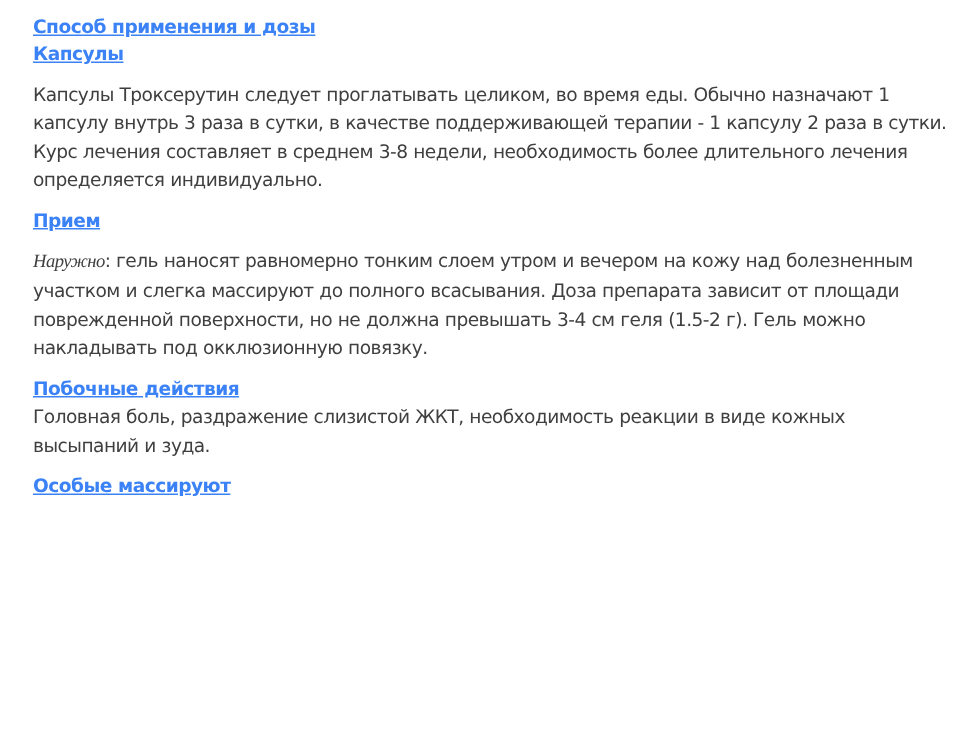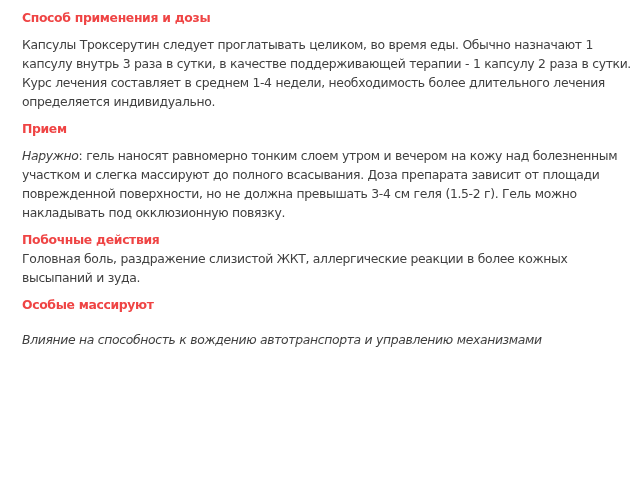--- a/index.html
+++ b/index.html
@@ -26,10 +26,11 @@
     }
     .h {
       font-weight: bold;
-      color: #ef4444;
+      color: #3b82f6;
       font-size: 12.4px;
       line-height: 18px;
       margin: 0;
+      text-decoration: underline;
     }
     .p {
       margin: 0;

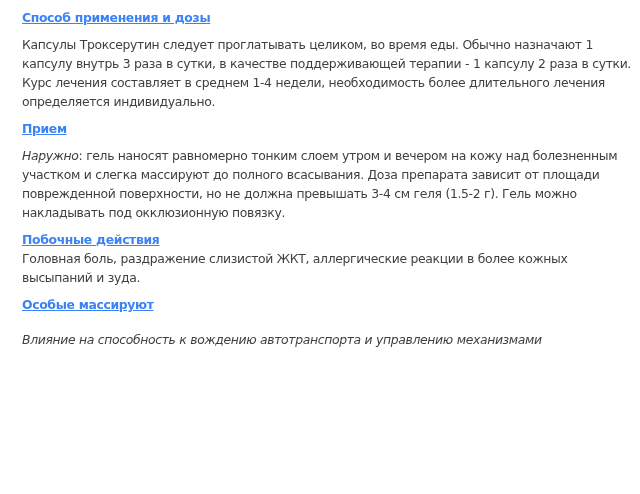--- a/index.html
+++ b/index.html
@@ -46,6 +46,7 @@
 <div class="doc">
 
   <div class="h">Способ применения и дозы</div>
+  <div class="h">Капсулы</div>
   <div class="gap-s"></div>
   <p class="p">Капсулы Троксерутин следует проглатывать целиком, во время еды. Обычно назначают 1 капсулу внутрь 3 раза в сутки, в качестве поддерживающей терапии - 1 капсулу 2 раза в сутки. Курс лечения составляет в среднем 1-4 недели, необходимость более длительного лечения определяется индивидуально.</p>
   <div class="gap-m"></div>

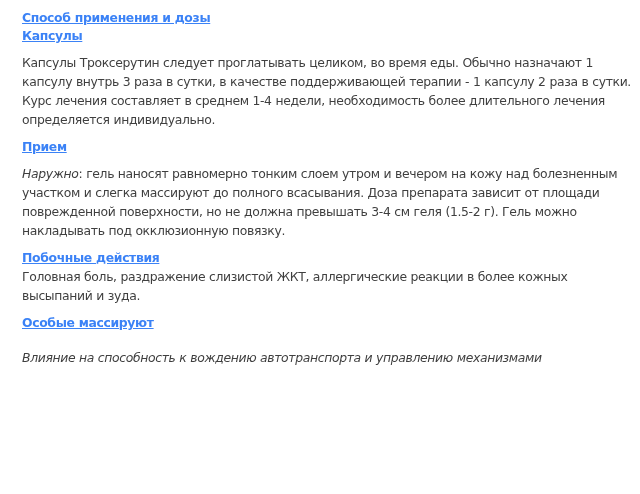--- a/index.html
+++ b/index.html
@@ -48,7 +48,7 @@
   <div class="h">Способ применения и дозы</div>
   <div class="h">Капсулы</div>
   <div class="gap-s"></div>
-  <p class="p">Капсулы Троксерутин следует проглатывать целиком, во время еды. Обычно назначают 1 капсулу внутрь 3 раза в сутки, в качестве поддерживающей терапии - 1 капсулу 2 раза в сутки. Курс лечения составляет в среднем 1-4 недели, необходимость более длительного лечения определяется индивидуально.</p>
+  <p class="p">Капсулы Троксерутин следует проглатывать целиком, во время еды. Обычно назначают 1 капсулу внутрь 3 раза в сутки, в качестве поддерживающей терапии - 1 капсулу 2 раза в сутки. Курс лечения составляет в среднем 3-8 недели, необходимость более длительного лечения определяется индивидуально.</p>
   <div class="gap-m"></div>
 
   <div class="h">Прием</div>

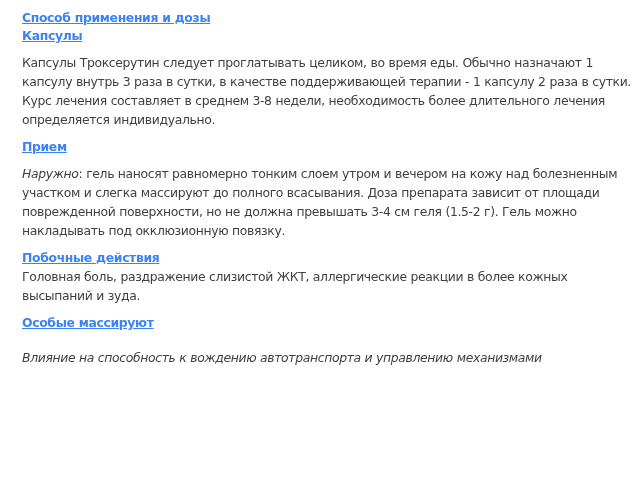--- a/index.html
+++ b/index.html
@@ -38,7 +38,7 @@
     }
     .gap-s { height: 8px; }
     .gap-m { height: 9px; }
-    em { font-style: italic; }
+    em { font-style: italic; font-family: Liberation Serif, serif; }
   </style>
 </head>
 <body>

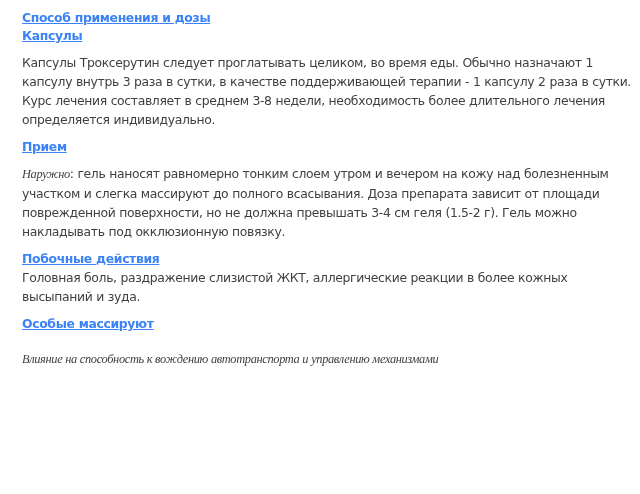--- a/index.html
+++ b/index.html
@@ -57,7 +57,7 @@
   <div class="gap-m"></div>
 
   <div class="h">Побочные действия</div>
-  <p class="p">Головная боль, раздражение слизистой ЖКТ, аллергические реакции в более кожных высыпаний и зуда.</p>
+  <p class="p">Головная боль, раздражение слизистой ЖКТ, необходимость реакции в виде кожных высыпаний и зуда.</p>
   <div class="gap-m"></div>
 
   <div class="h">Особые массируют</div>

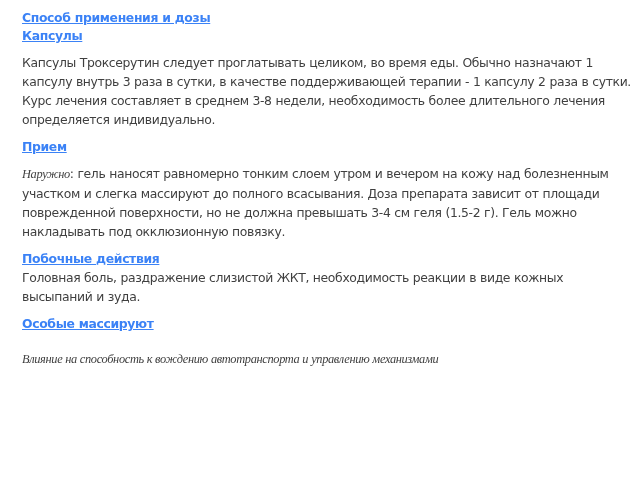--- a/index.html
+++ b/index.html
@@ -63,7 +63,6 @@
   <div class="h">Особые массируют</div>
   <div class="gap-s"></div>
   <div class="gap-s"></div>
-  <p class="p"><em>Влияние на способность к вождению автотранспорта и управлению механизмами</em></p>
   <div class="gap-s"></div>
   <div class="gap-m"></div>
 

